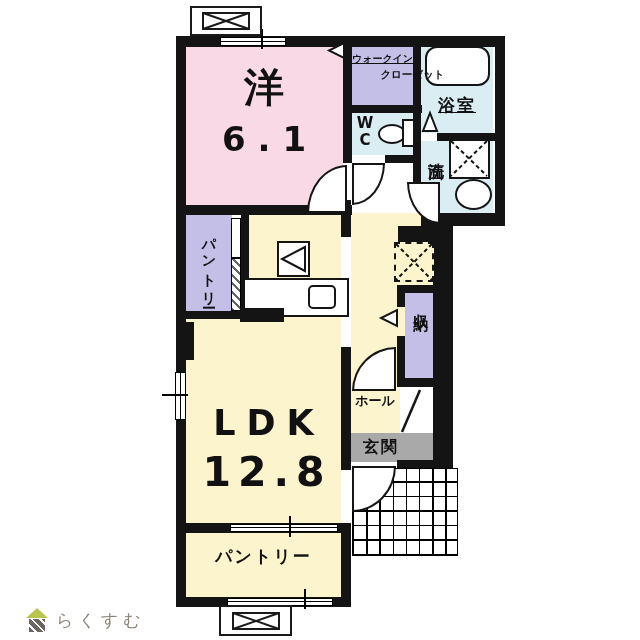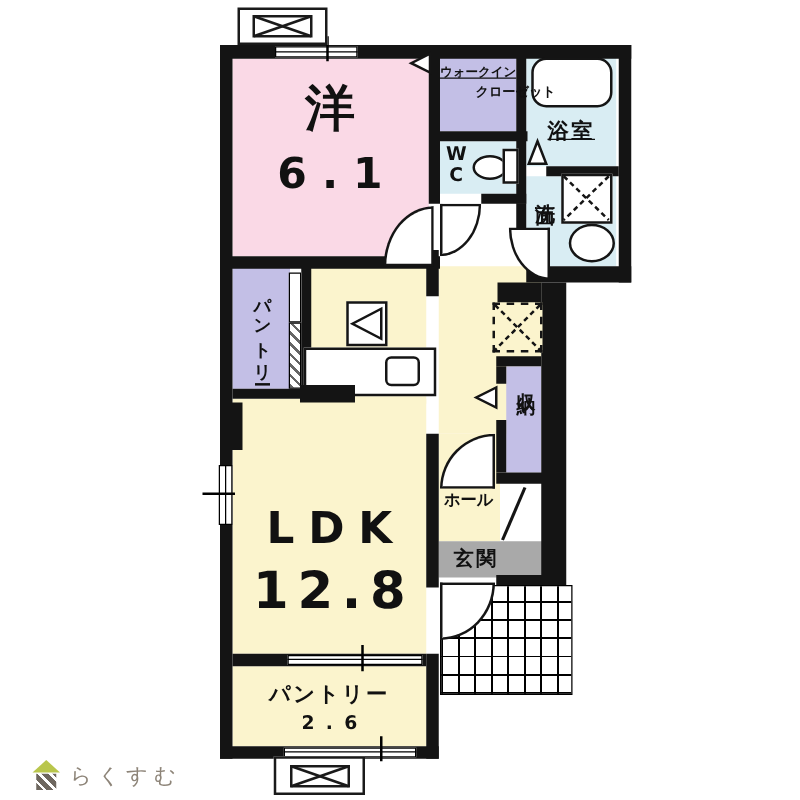--- a/index.html
+++ b/index.html
@@ -198,7 +198,6 @@
   <div class="label b" style="left:345px;top:437px;width:72px;font-size:16px;letter-spacing:2px;">玄関</div>
 
   <div class="label b" style="left:186px;top:546px;width:155px;font-size:17px;letter-spacing:2px;">パントリー</div>
-  <div class="label b" style="left:186px;top:569px;width:155px;font-size:15px;letter-spacing:9px;text-indent:9px;">2.6</div>
 
   <div class="logo" style="left:26px;top:608px;">
     <div>

